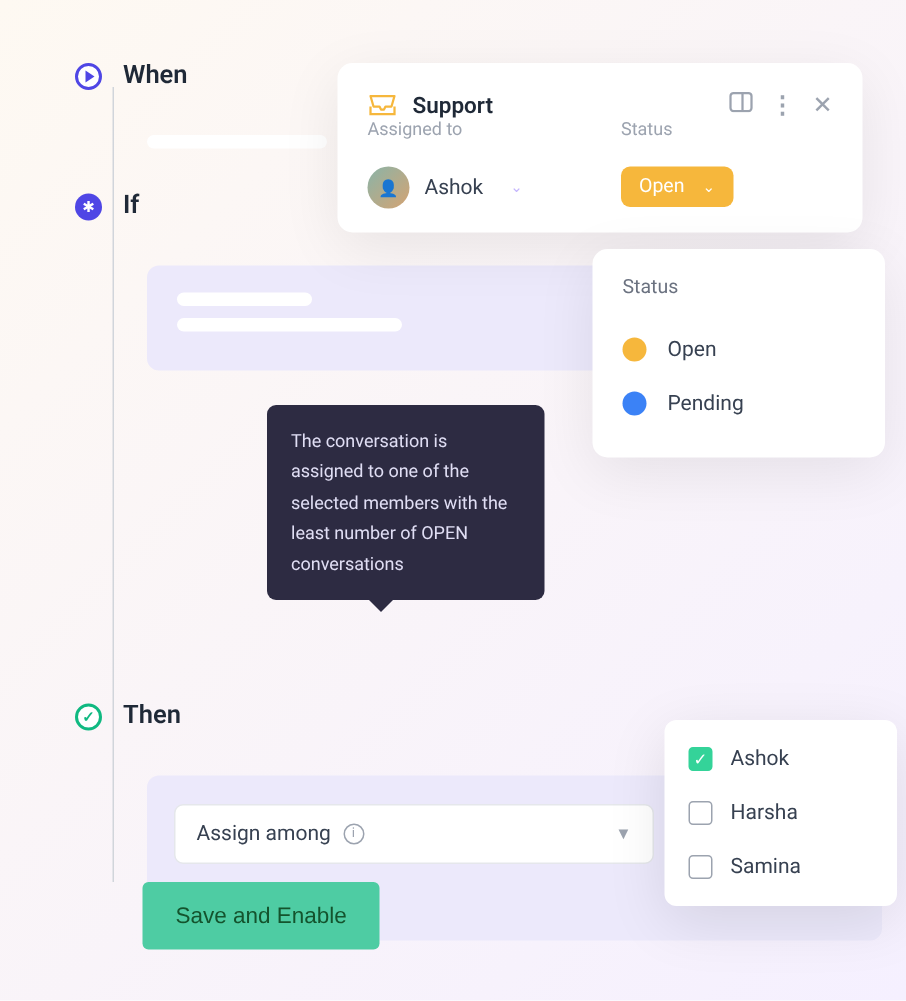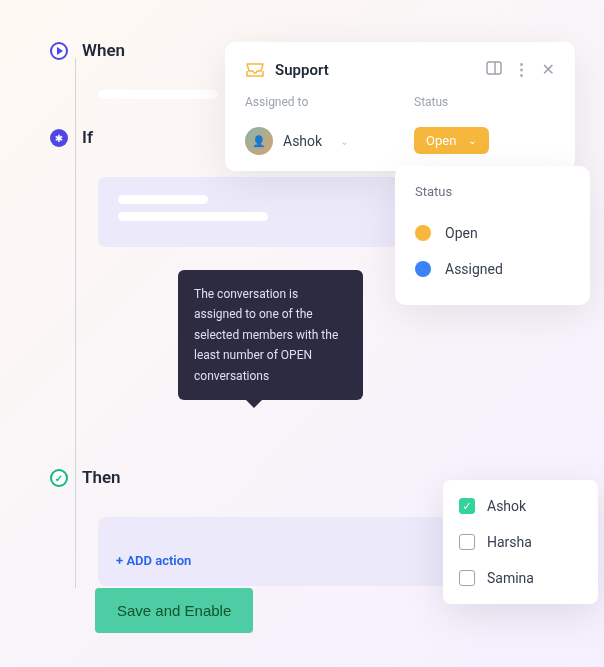--- a/index.html
+++ b/index.html
@@ -93,7 +93,6 @@
       display: flex;
       align-items: center;
       justify-content: space-between;
-      margin-bottom: 16px;
     }
     .support-title {
       display: flex;

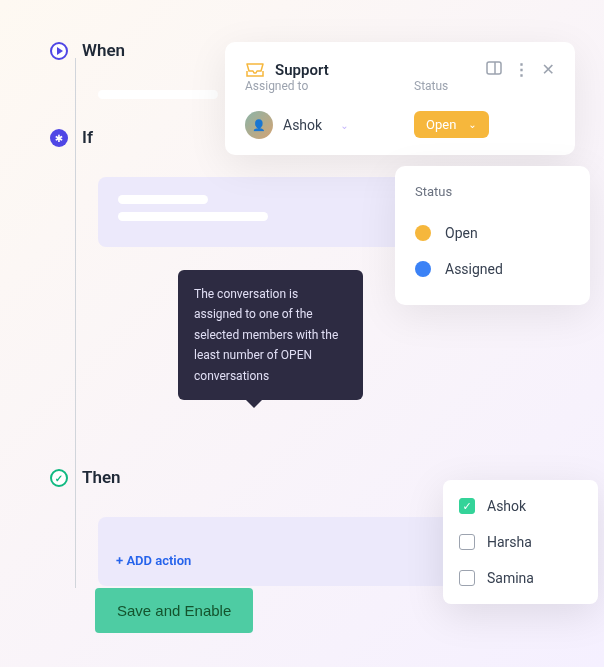--- a/index.html
+++ b/index.html
@@ -396,7 +396,7 @@
   </div>
   <div class="status-option">
     <span class="dot dot-pending"></span>
-    <span>Assigned</span>
+    <span>Pending</span>
   </div>
 </div>
 

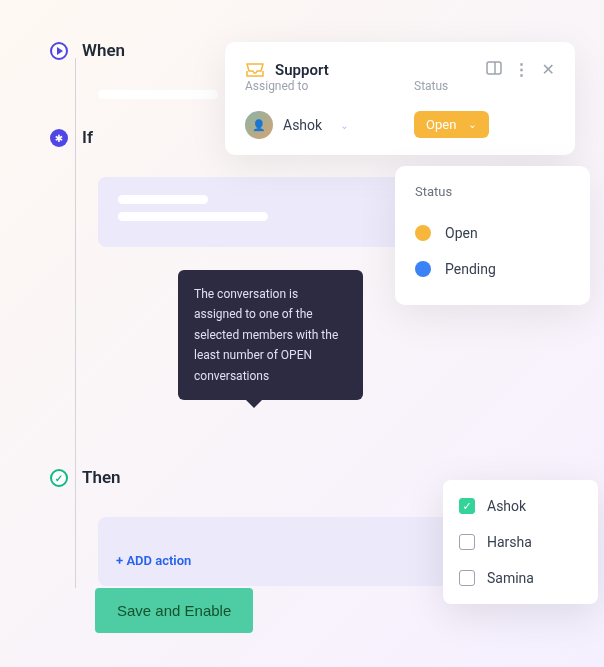--- a/index.html
+++ b/index.html
@@ -341,6 +341,21 @@
     <div class="step-label">Then</div>
   </div>
   <div class="then-body">
+    <div class="then-row">
+      <div class="select-box select-main">
+        <span class="label-with-info">
+          <span>Assign among</span>
+          <span class="info-icon">i</span>
+        </span>
+        <span class="caret">▼</span>
+      </div>
+      <div class="chip-box">
+        <span class="chip">
+          <span>Ashok</span>
+          <span class="x">×</span>
+        </span>
+      </div>
+    </div>
     <div class="add-action">+ ADD action</div>
   </div>
 

